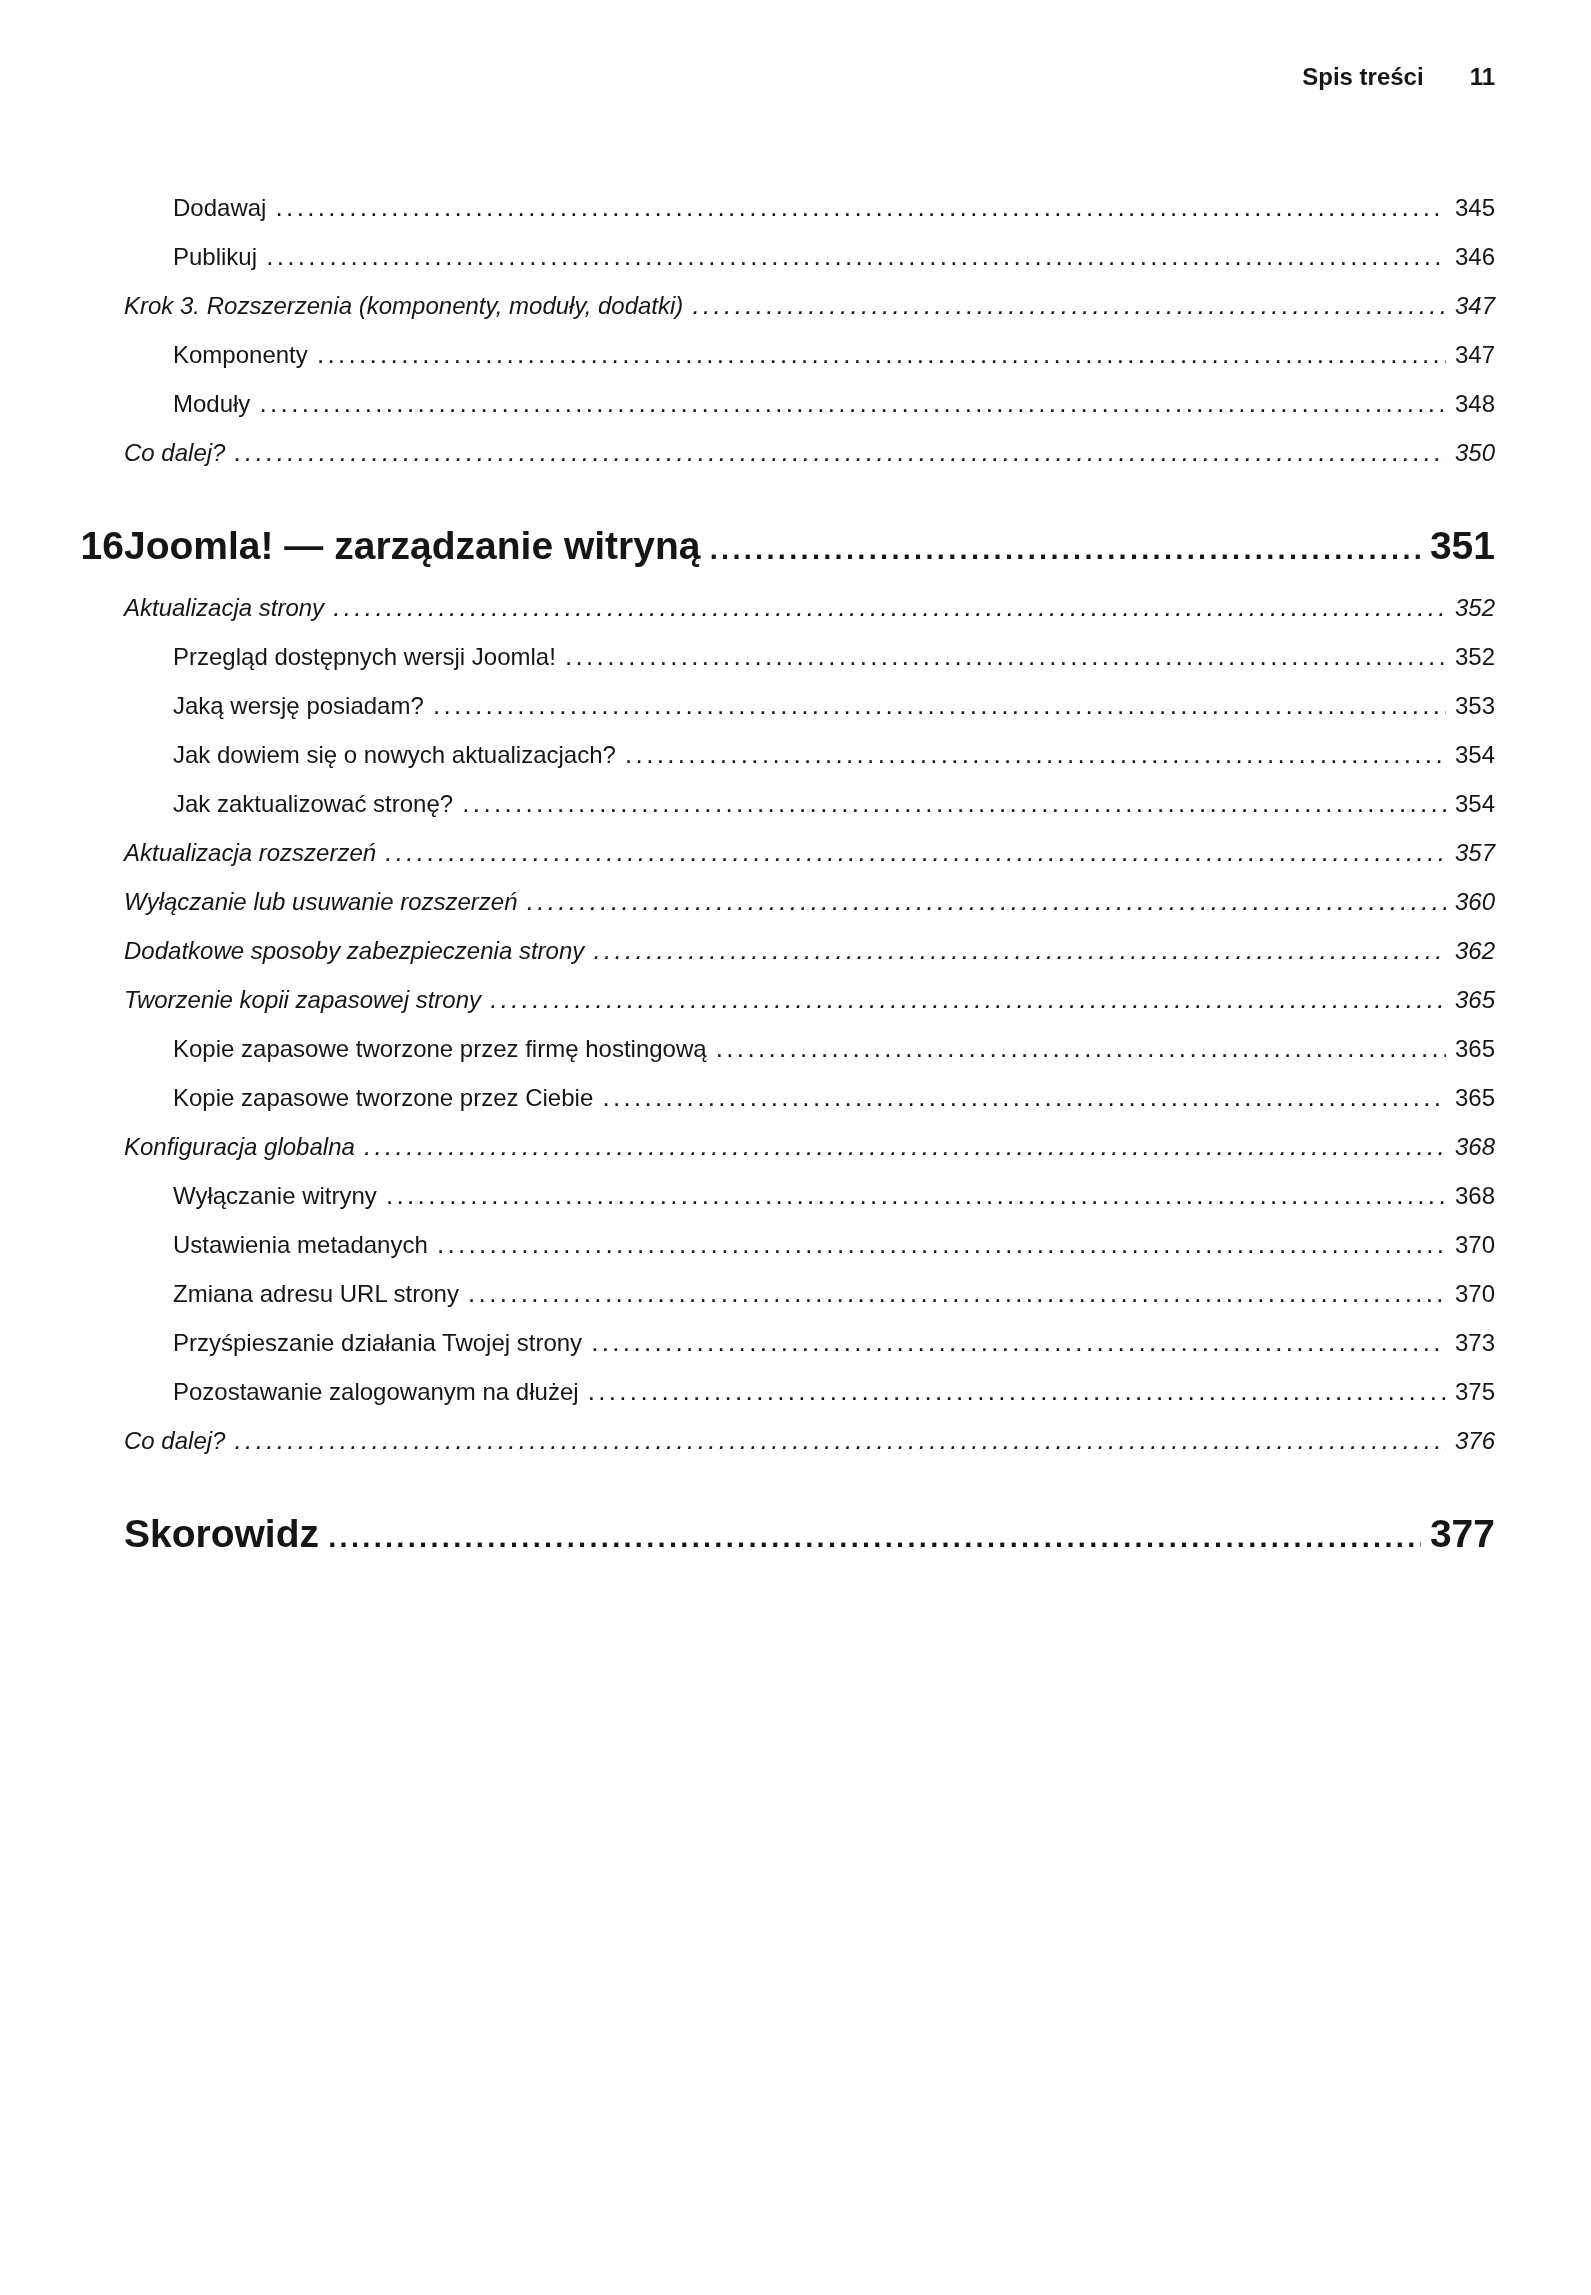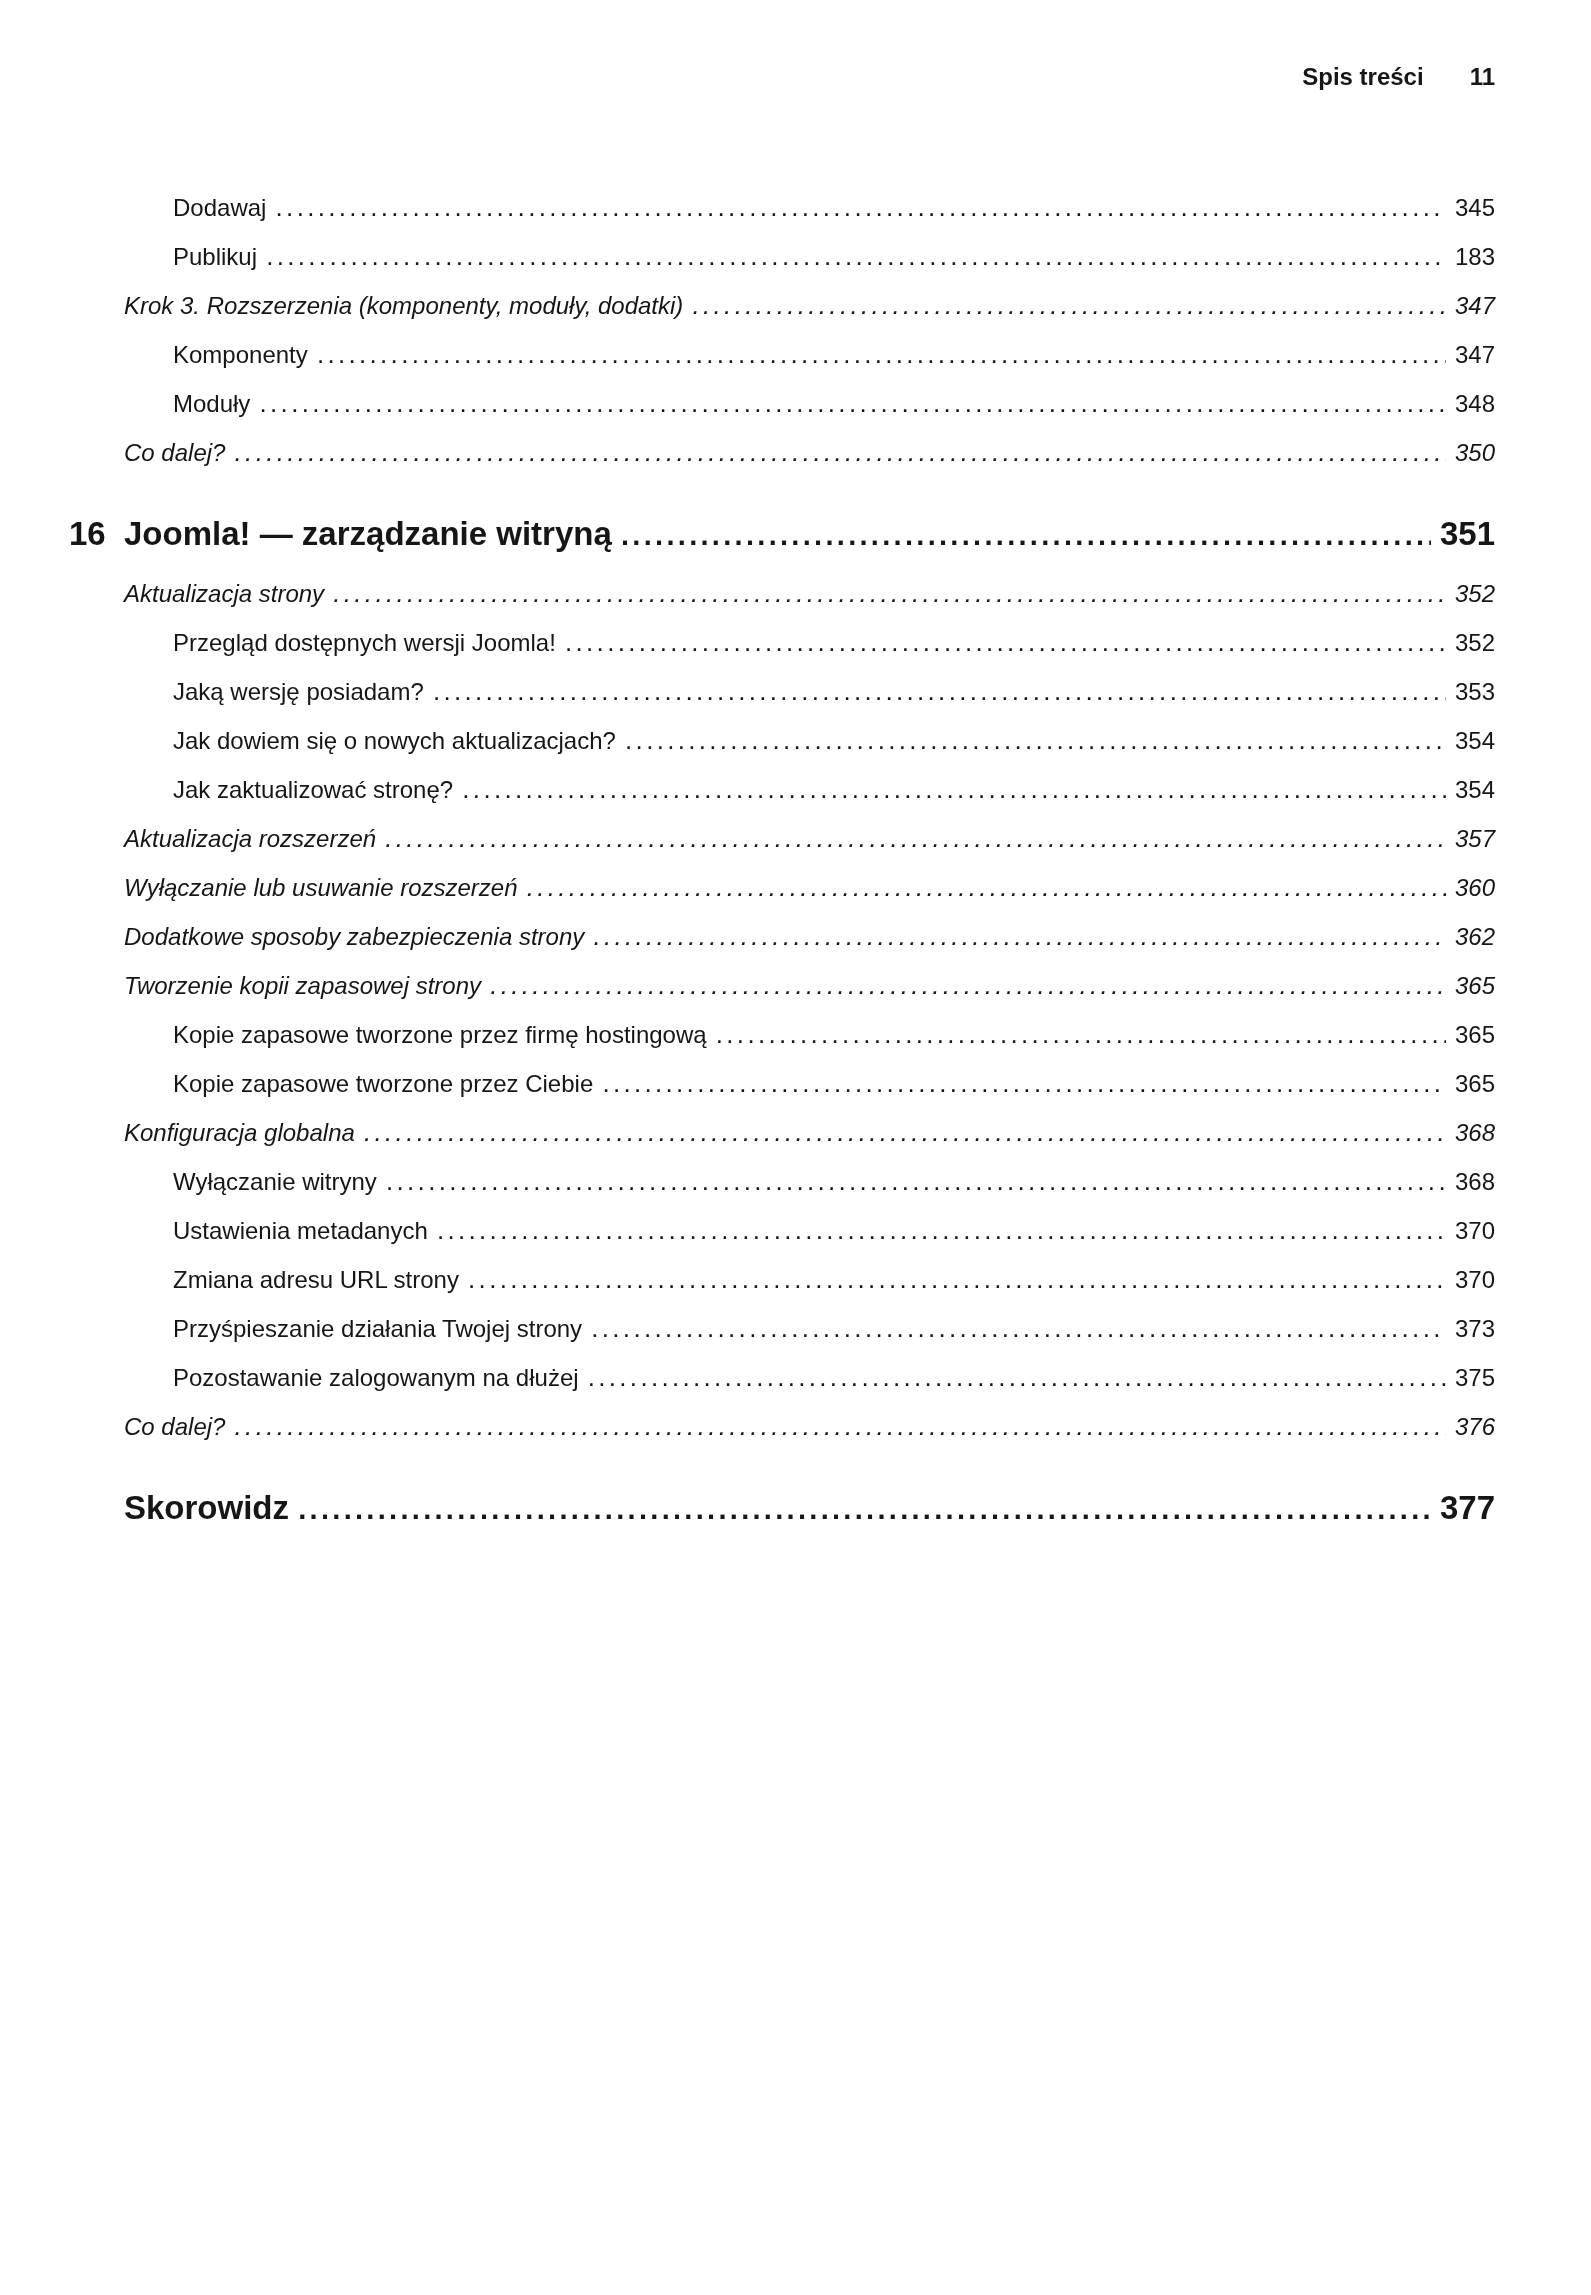--- a/index.html
+++ b/index.html
@@ -84,7 +84,7 @@
 
     <span class="label">Publikuj</span>
     <span class="leader"></span>
-    <span class="page-num">183</span>
+    <span class="page-num">346</span>
   </div>
       <div class="row level1">
 

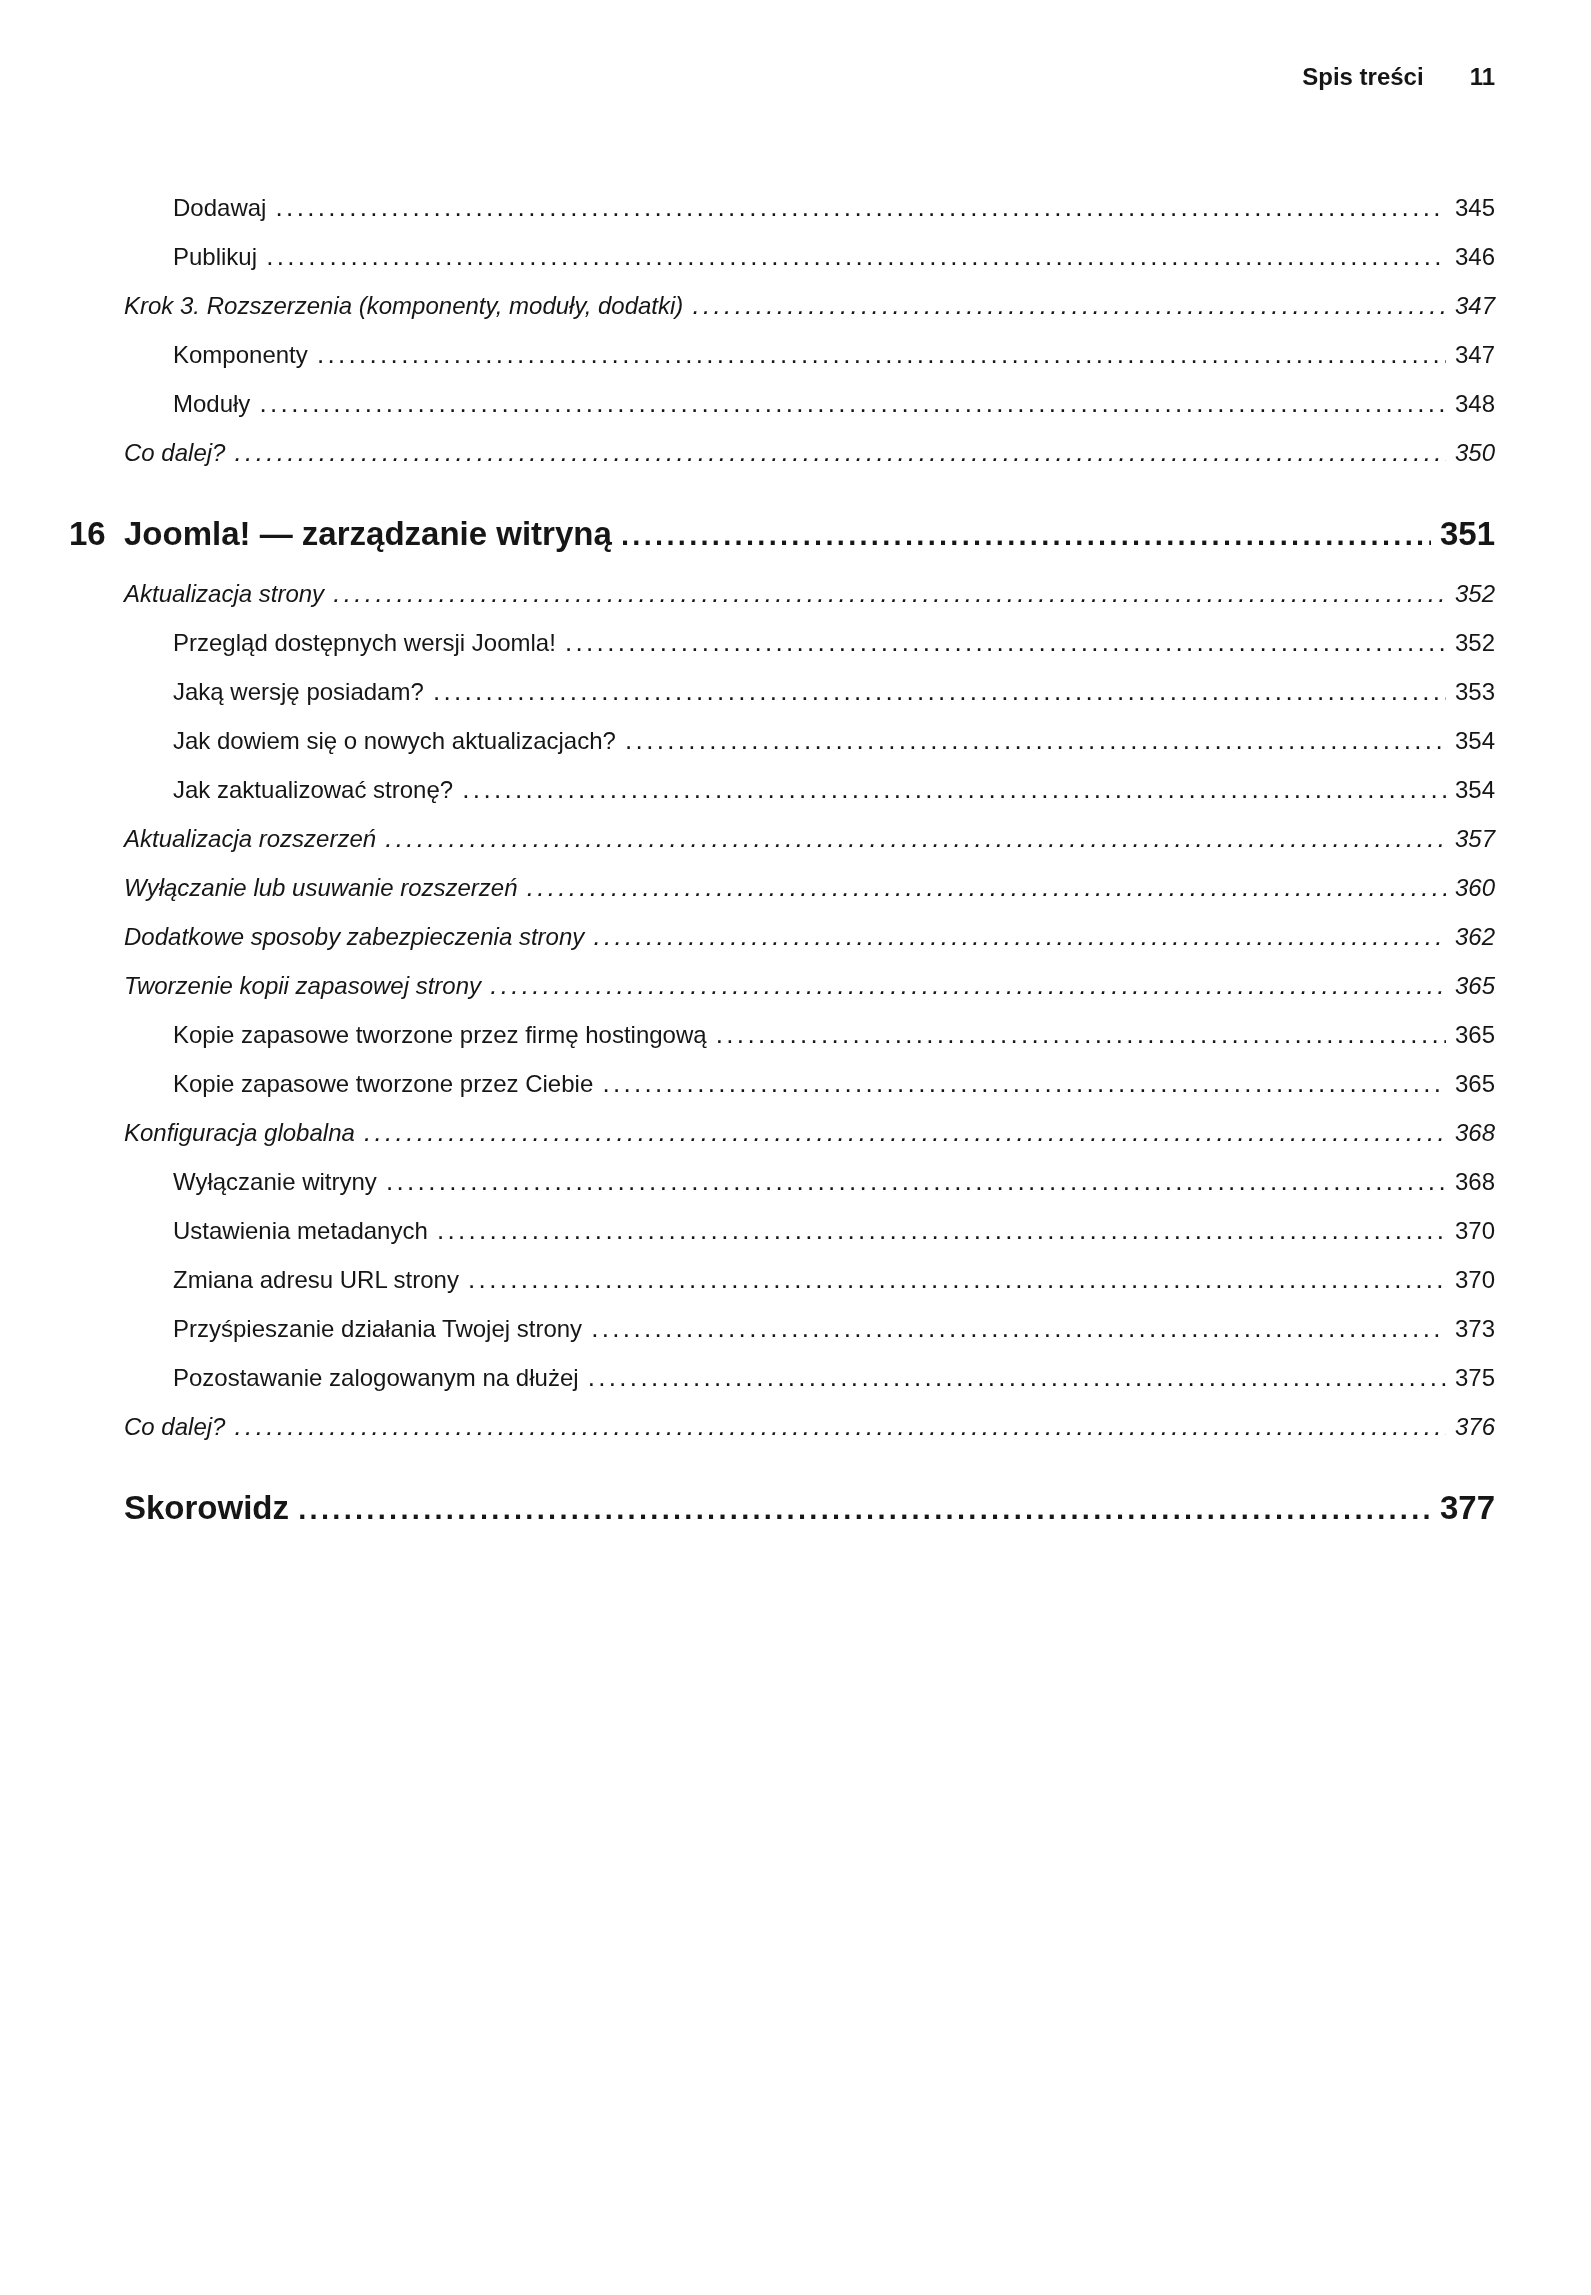--- a/index.html
+++ b/index.html
@@ -52,10 +52,11 @@
   .level2 { padding-left: 104px; }
   .chapter {
     font-weight: bold;
-    font-size: 33px;
+    font-size: 39px;
     line-height: 46px;
-    margin-top: 34px;
+    margin-top: 46px;
     margin-bottom: 10.5px;
+    text-align: right;
   }
   .chapter .leader::after { letter-spacing: 3.3px; font-size: 29px; }
   .chapter.no-num { padding-left: 55px; }

